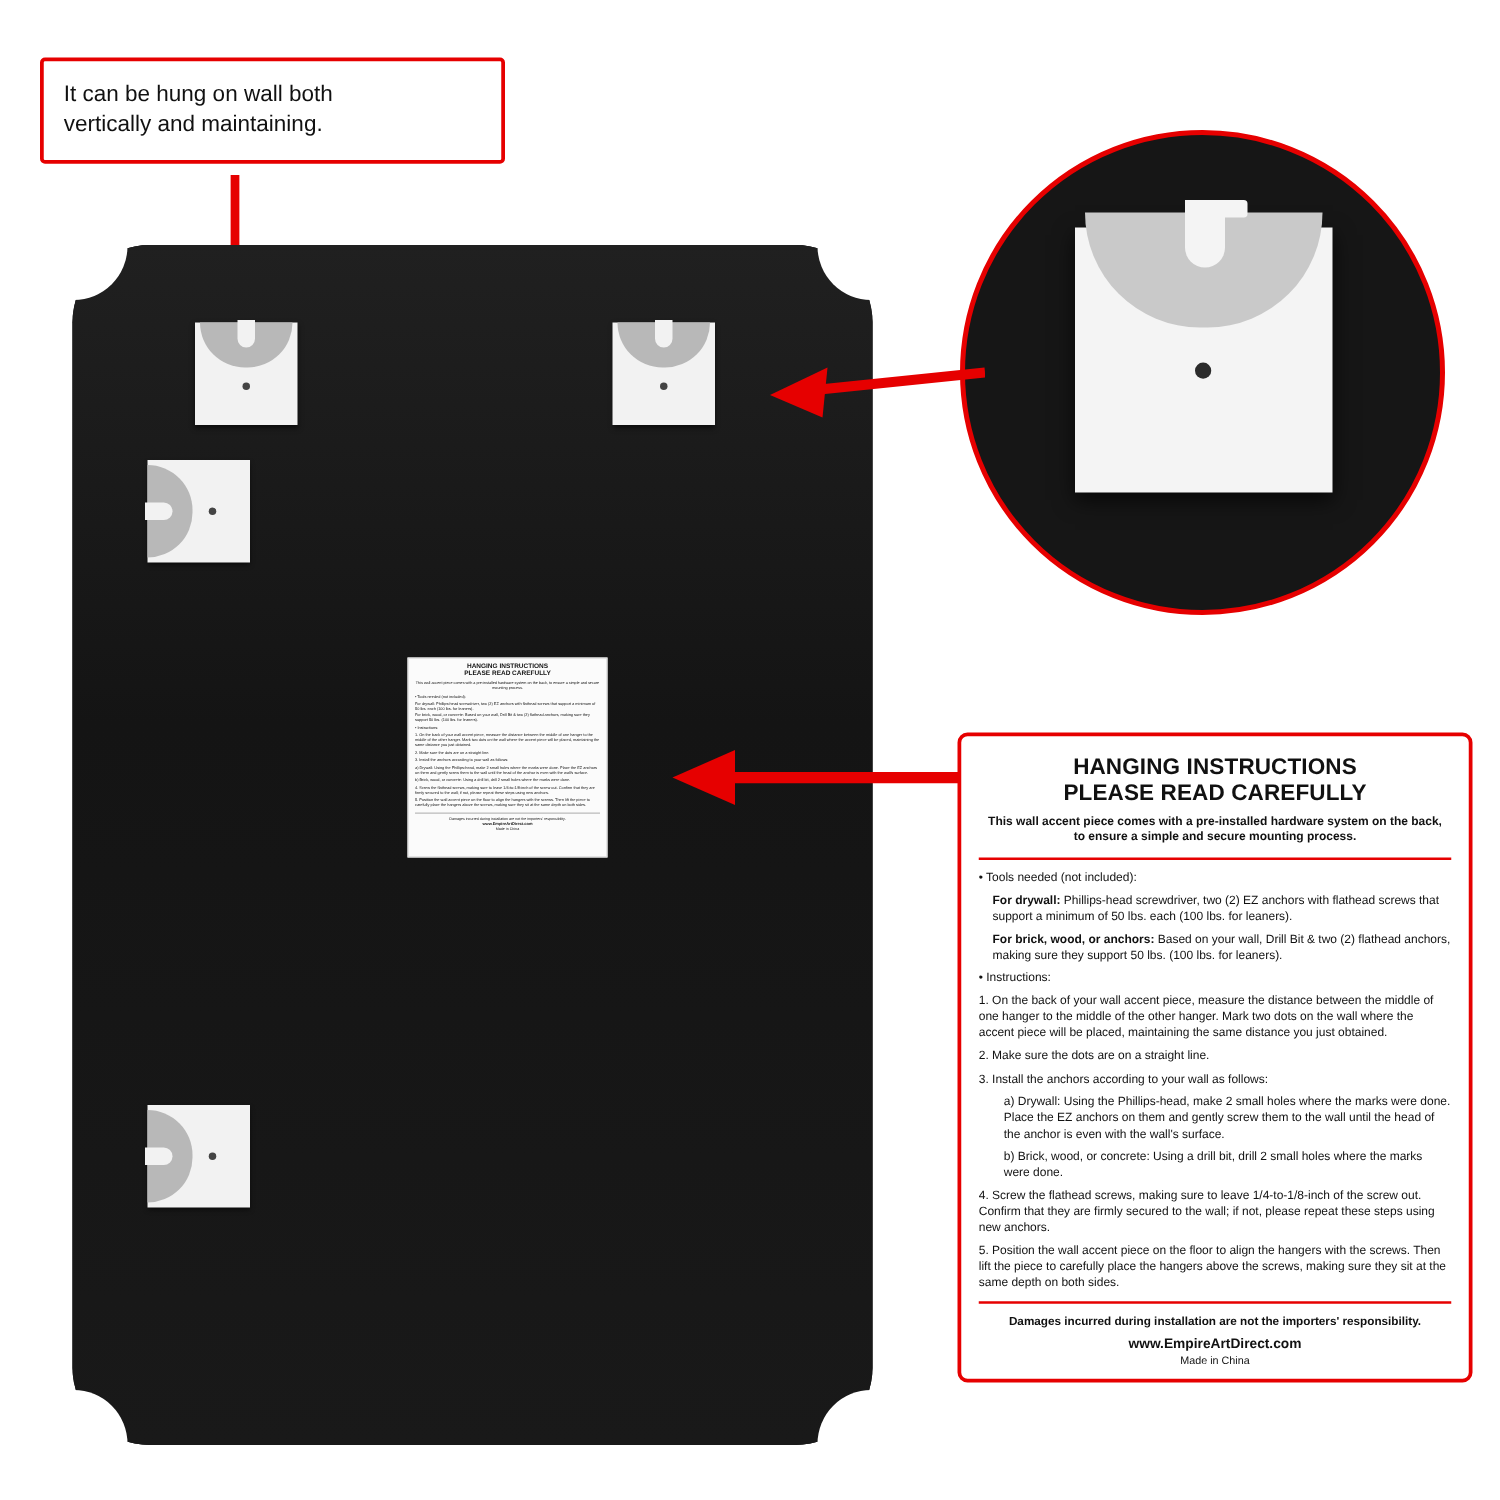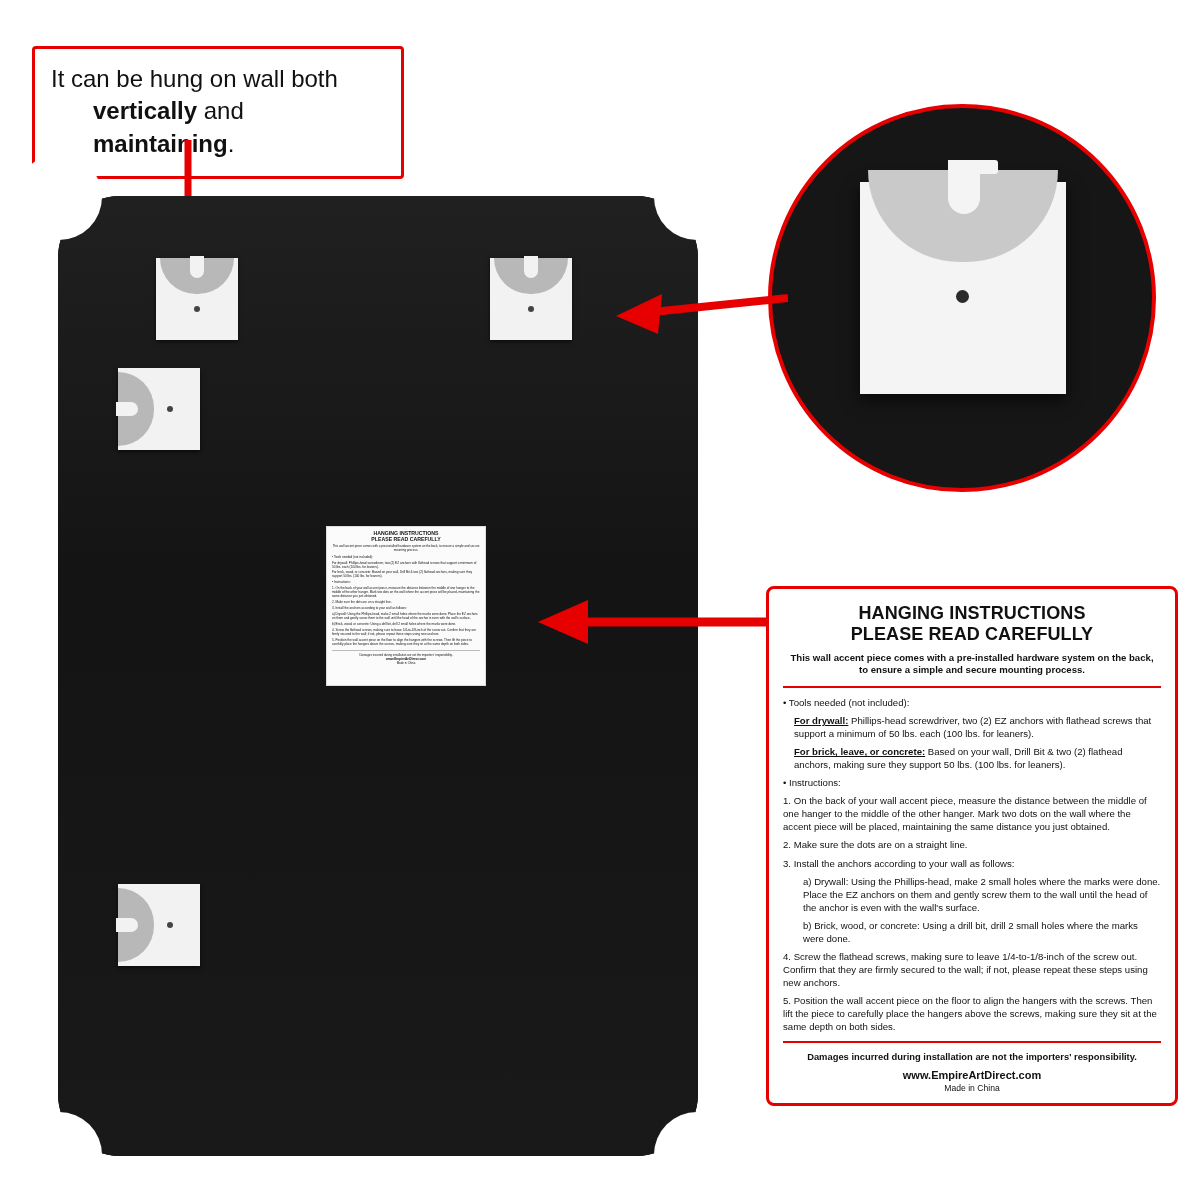--- a/index.html
+++ b/index.html
@@ -26,7 +26,7 @@
     background: #ffffff;
     padding: 14px 16px 16px 16px;
     box-sizing: border-box;
-    font-size: 24px;
+    font-size: 18px;
     line-height: 1.35;
     color: #111;
   }

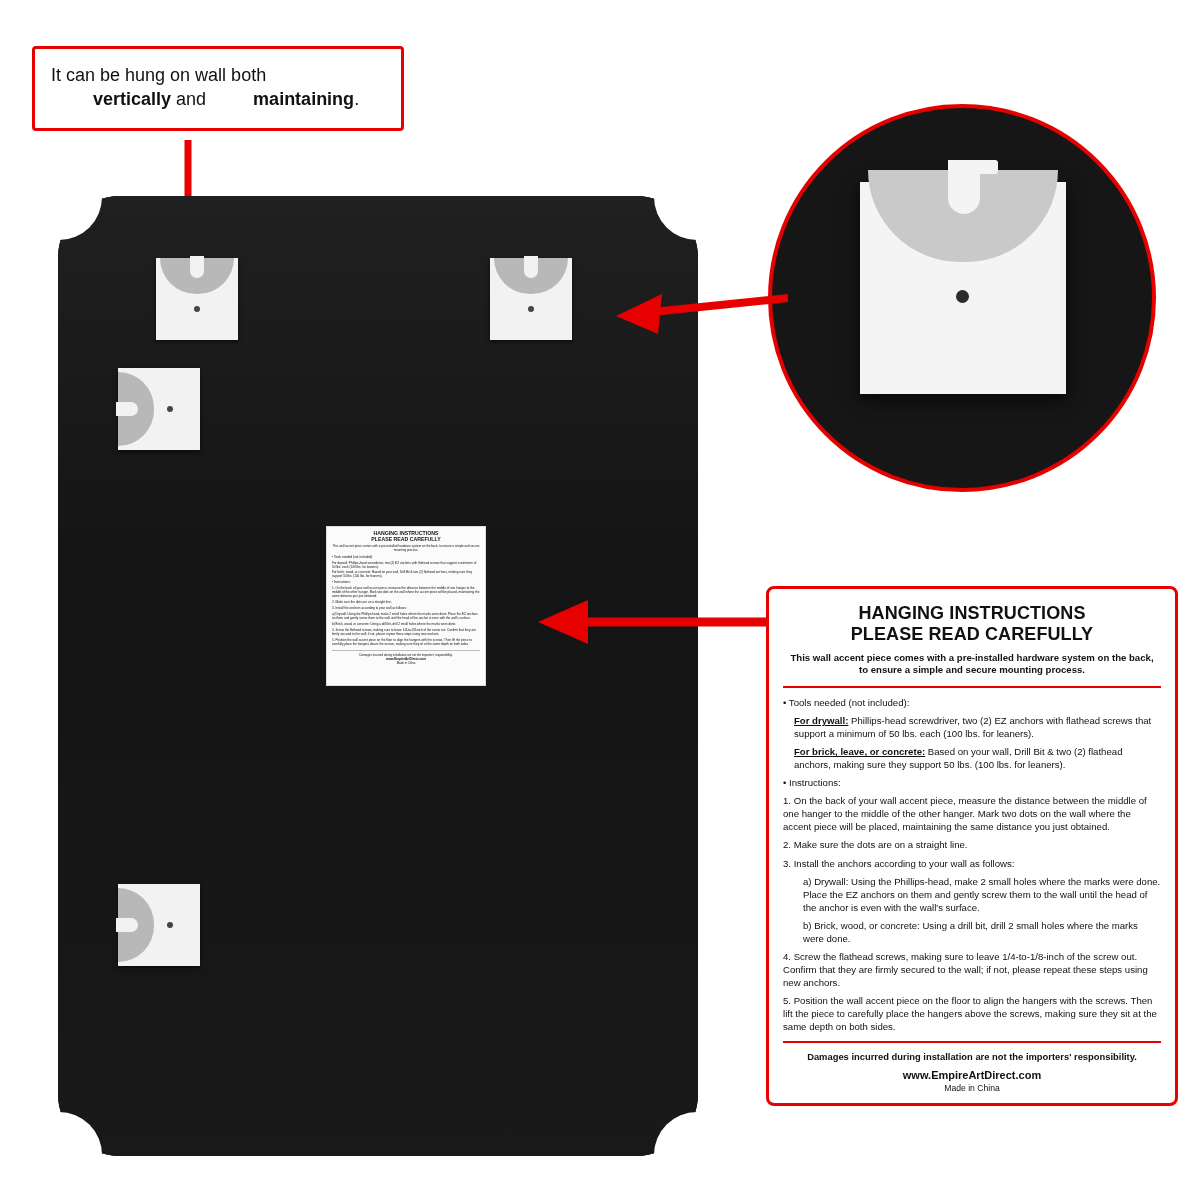--- a/index.html
+++ b/index.html
@@ -30,7 +30,7 @@
     line-height: 1.35;
     color: #111;
   }
-  .callout-top b { font-weight: bold; margin-left: 42px; }
+  .callout-top b { font-weight: normal; }
 
   .arrow-top {
     position: absolute;

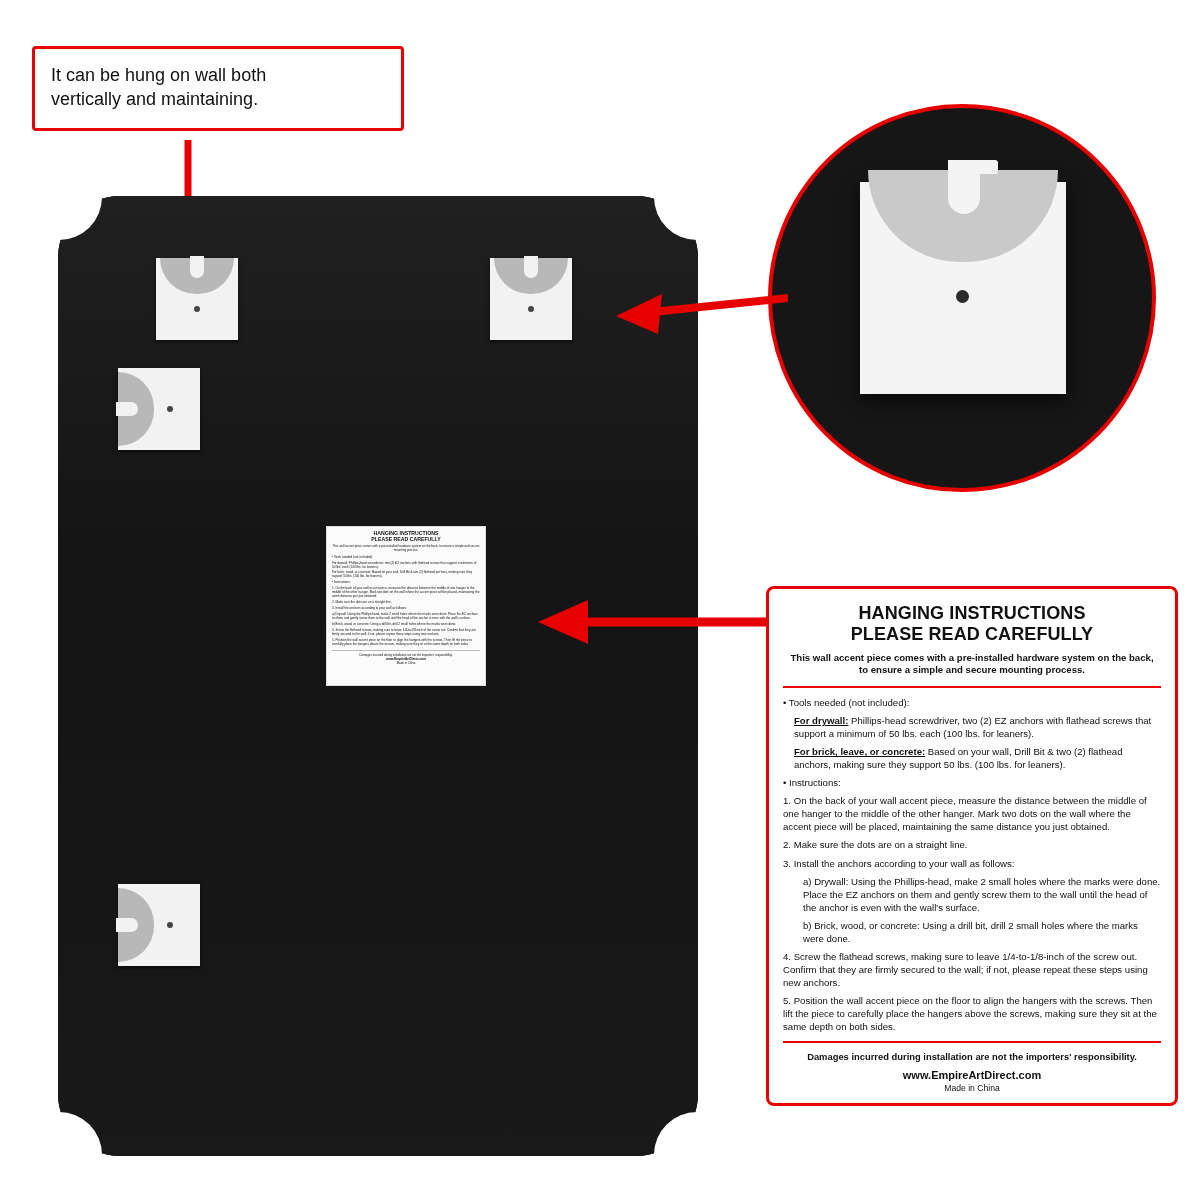--- a/index.html
+++ b/index.html
@@ -278,7 +278,7 @@
   }
   .instructions .indent { padding-left: 11px; }
   .instructions .indent2 { padding-left: 20px; }
-  .instructions b { font-weight: bold; text-decoration: underline; }
+  .instructions b { font-weight: bold; }
   .foot {
     text-align: center;
     font-size: 9.4px;

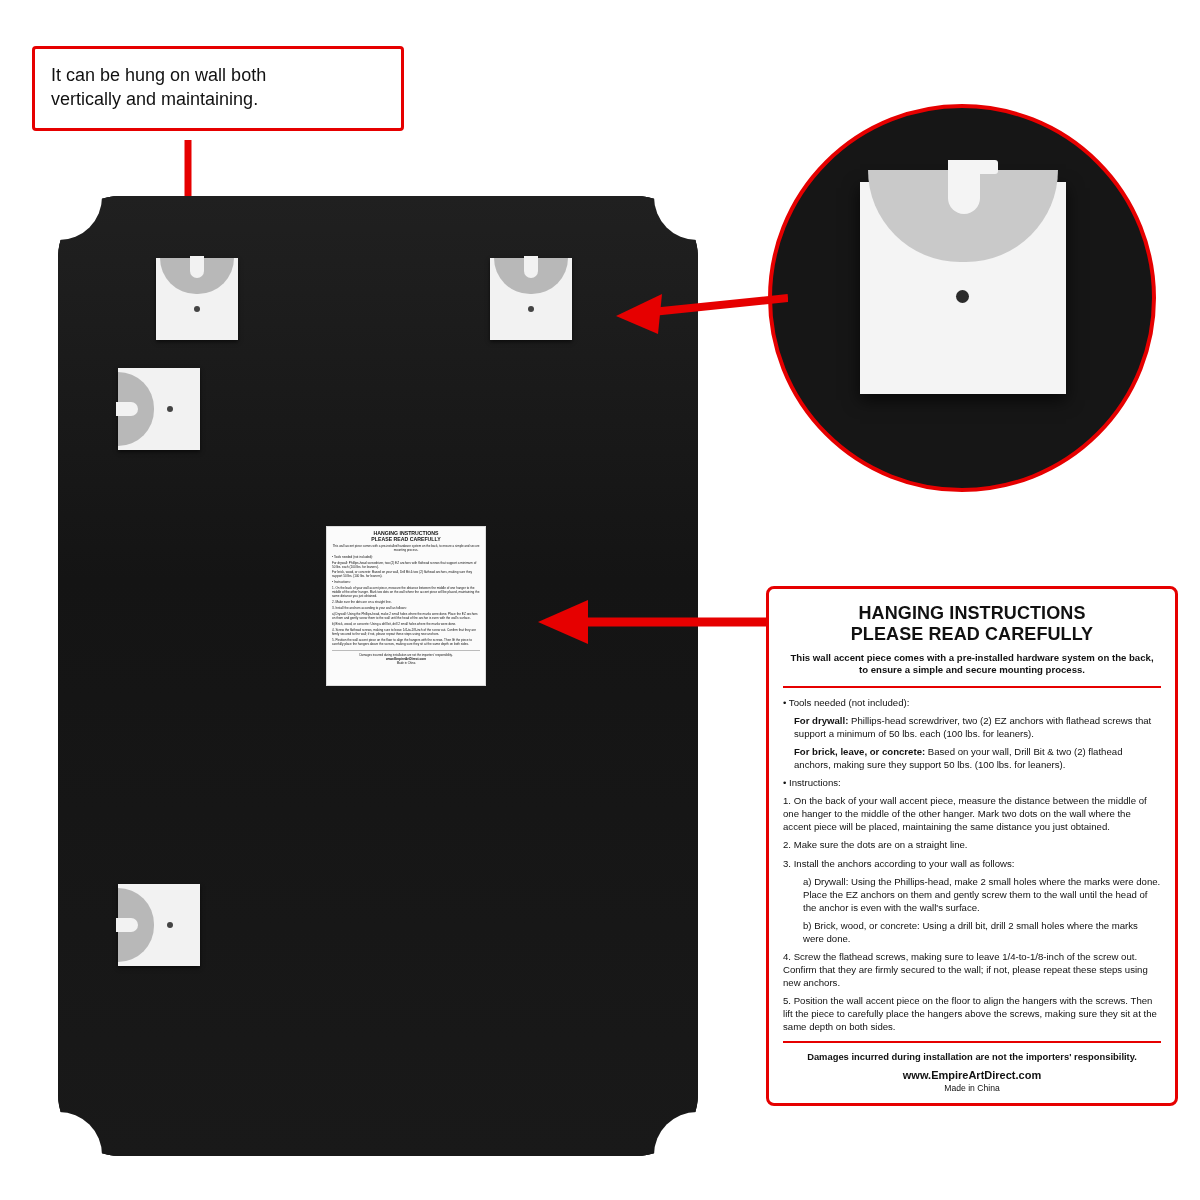--- a/index.html
+++ b/index.html
@@ -393,7 +393,7 @@
 
   <p>• Tools needed (not included):</p>
   <p class="indent"><b>For drywall:</b><span> Phillips-head screwdriver, two (2) EZ anchors with flathead screws that support a minimum of 50 lbs. each (100 lbs. for leaners).</span></p>
-  <p class="indent"><b>For brick, leave, or concrete:</b><span> Based on your wall, Drill Bit &amp; two (2) flathead anchors, making sure they support 50 lbs. (100 lbs. for leaners).</span></p>
+  <p class="indent"><b>For brick, wood, or anchors:</b><span> Based on your wall, Drill Bit &amp; two (2) flathead anchors, making sure they support 50 lbs. (100 lbs. for leaners).</span></p>
 
   <p>• Instructions:</p>
   <p>1. On the back of your wall accent piece, measure the distance between the middle of one hanger to the middle of the other hanger. Mark two dots on the wall where the accent piece will be placed, maintaining the same distance you just obtained.</p>

